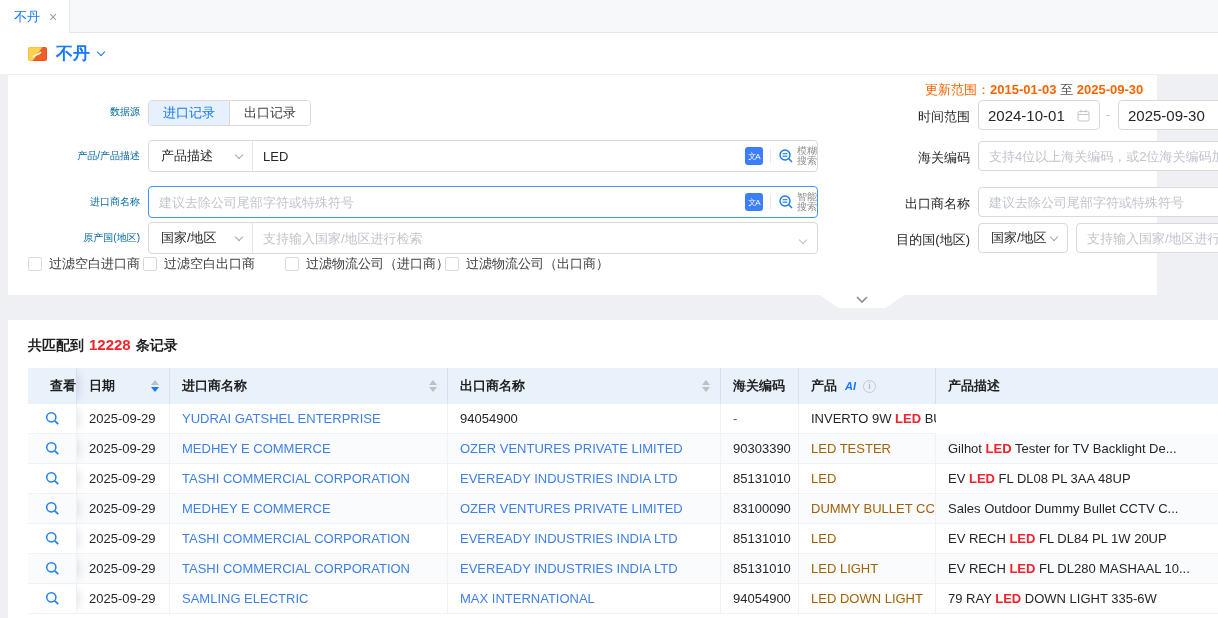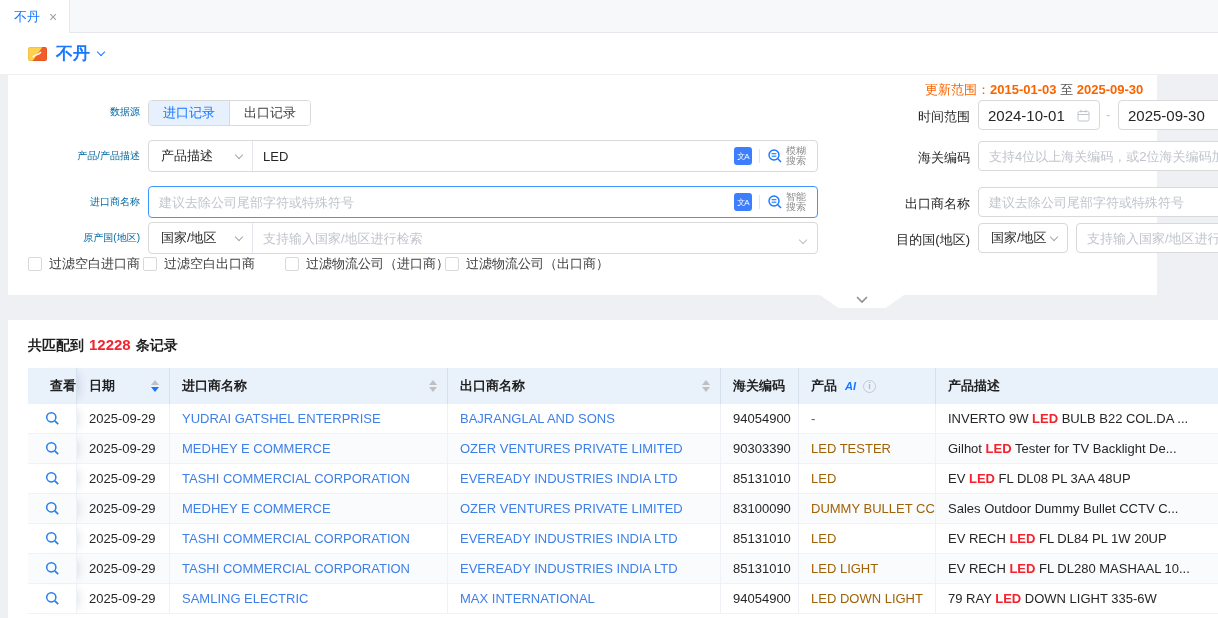--- a/index.html
+++ b/index.html
@@ -52,7 +52,7 @@
   .trans-icon{flex:none;width:18px;height:18px;border-radius:3px;background:#3d7eff;color:#fff;
     display:flex;align-items:center;justify-content:center;font-size:8px;letter-spacing:-1px;cursor:pointer;}
   .vdiv{flex:none;width:1px;height:14px;background:#e5e6eb;margin:0 7px;}
-  .srch-btn{flex:none;display:flex;align-items:center;gap:3px;margin-right:11px;cursor:pointer;}
+  .srch-btn{flex:none;display:flex;align-items:center;gap:3px;margin-right:0;cursor:pointer;}
   .srch-txt{font-size:10px;line-height:10px;color:#8c8c8c;}
   .gchev{flex:none;margin-right:11px;}
   .gchev .chev{border-color:#bfbfbf;width:6px;height:6px;}

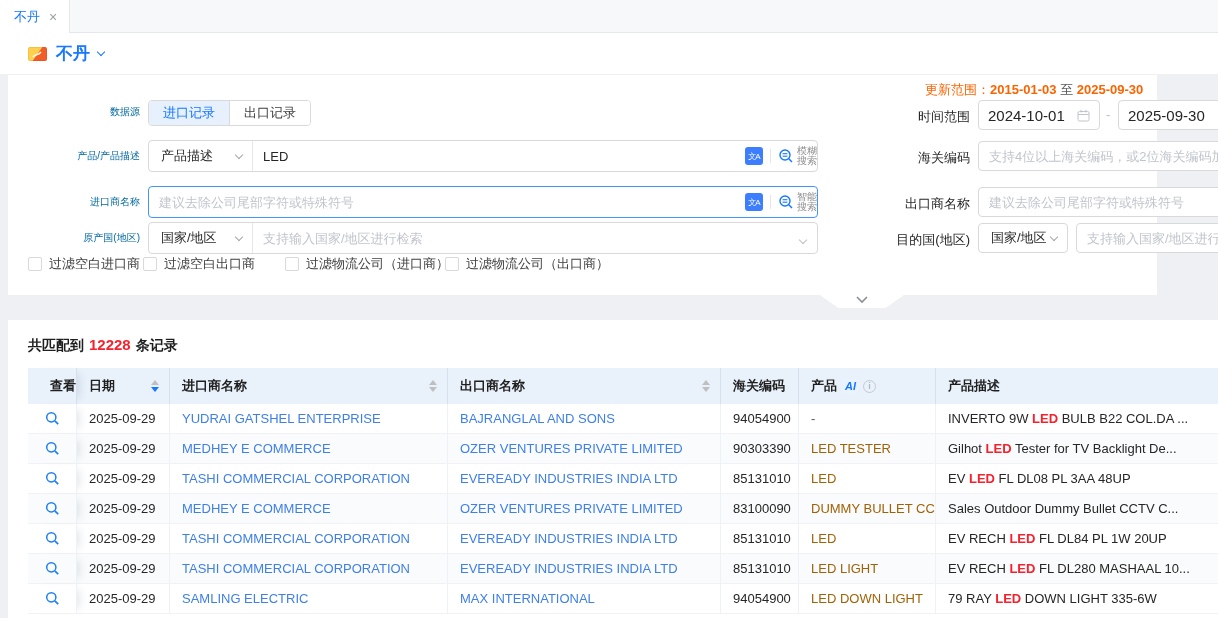--- a/index.html
+++ b/index.html
@@ -297,7 +297,6 @@
           </div>
           <div class="td">2025-09-29</div>
           <div class="td"><a class="link">YUDRAI GATSHEL ENTERPRISE</a></div>
-          <div class="td"><a class="link">BAJRANGLAL AND SONS</a></div>
           <div class="td">94054900</div>
           <div class="td"><span class="pdash">-</span></div>
           <div class="td desc"><span>INVERTO 9W </span><span class="hl">LED</span><span> BULB B22 COL.DA ...</span></div>

